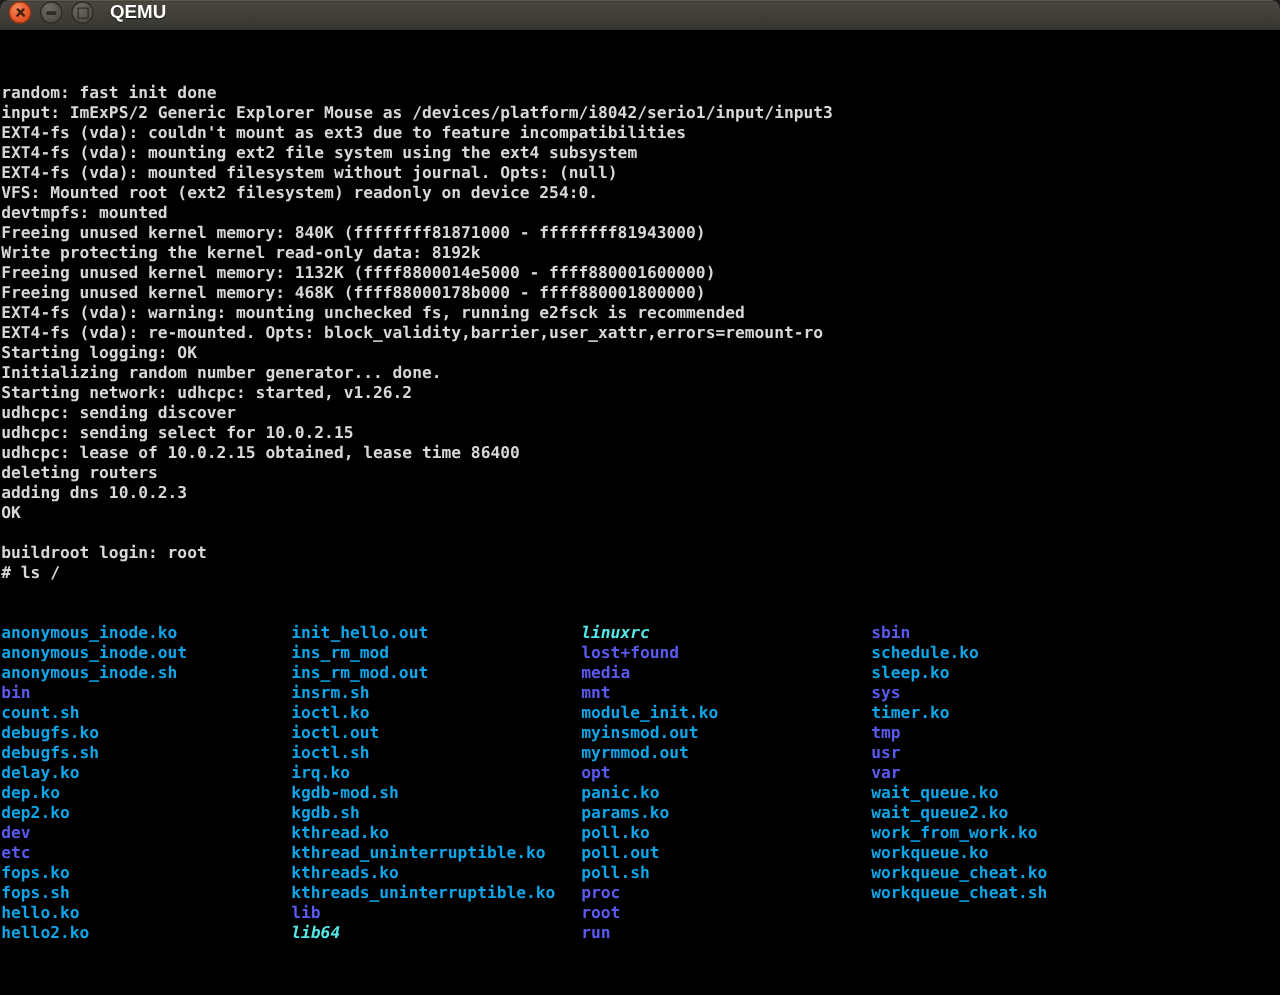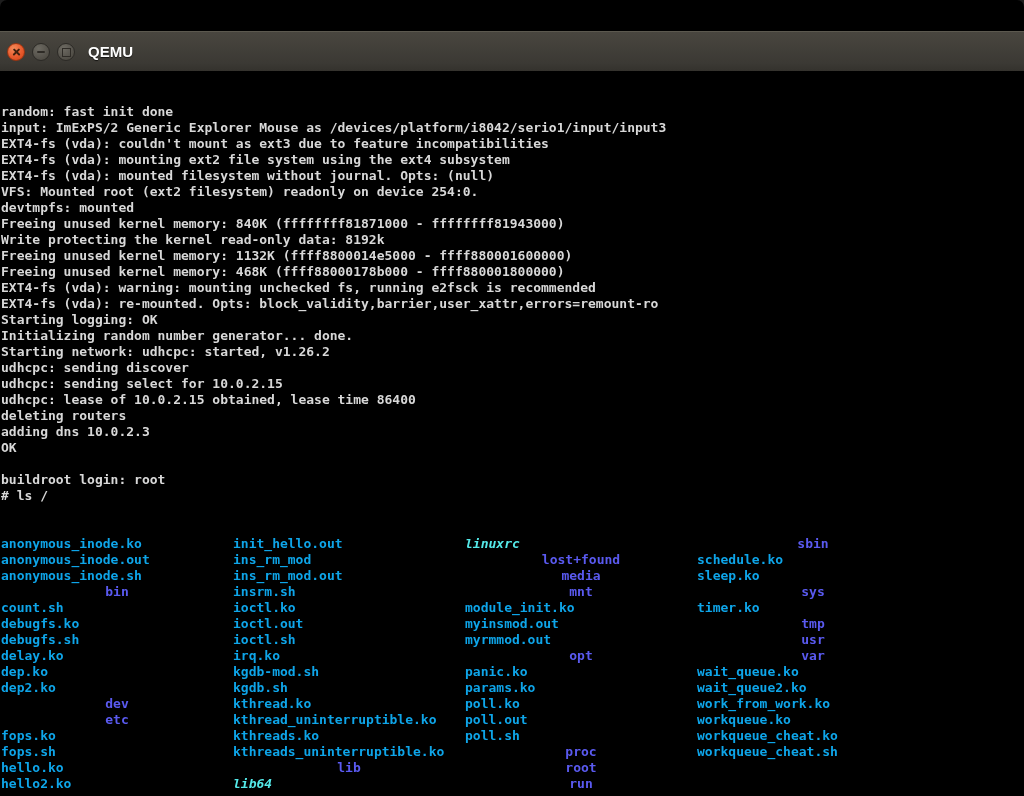--- a/index.html
+++ b/index.html
@@ -16,14 +16,12 @@
   }
   
   .titlebar {
-    height: 40px;
+    height: 24px;
     background: linear-gradient(#49463f, #3b3934 80%, #34322d);
     border-top: 1px solid #5c594f;
     box-sizing: border-box;
     display: flex;
-    align-items: center;
     position: relative;
-    margin-top: 31px;
   }
   .tb-btn {
     width: 18px; height: 18px;

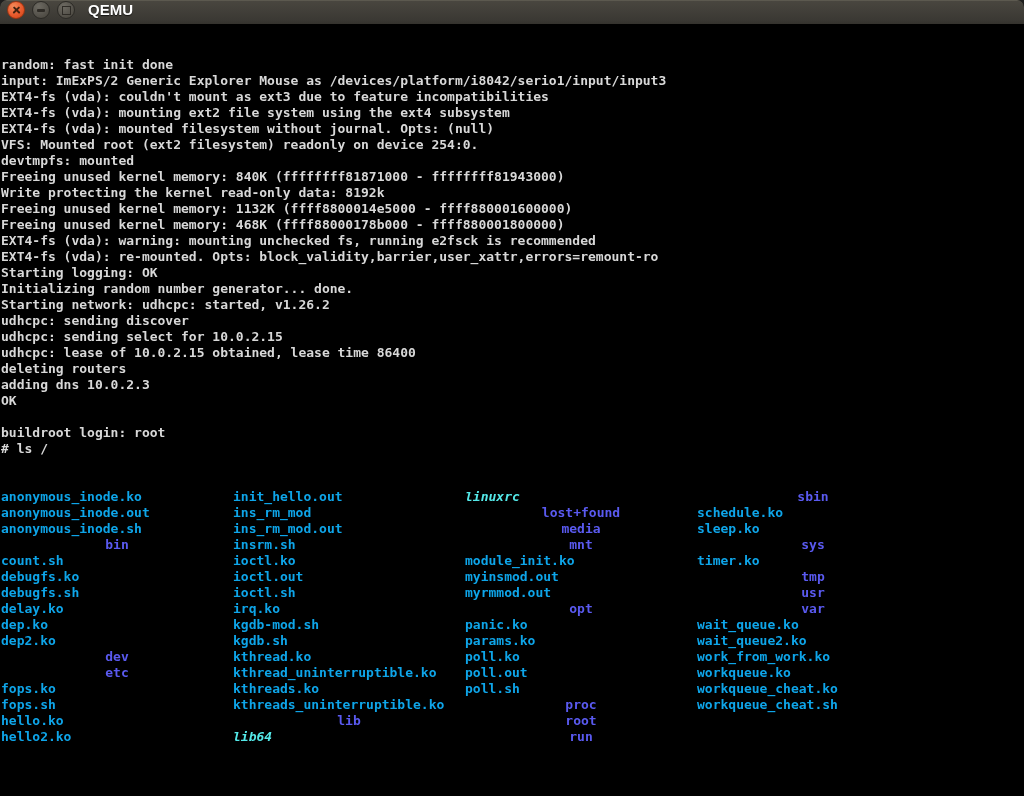--- a/index.html
+++ b/index.html
@@ -82,7 +82,7 @@
     font-weight: bold;
     line-height: 16px;
     color: #d8d8d8;
-    padding: 1px 0 0 1px;
+    padding: 11px 0 0 1px;
     box-sizing: border-box;
     white-space: pre;
     overflow: hidden;

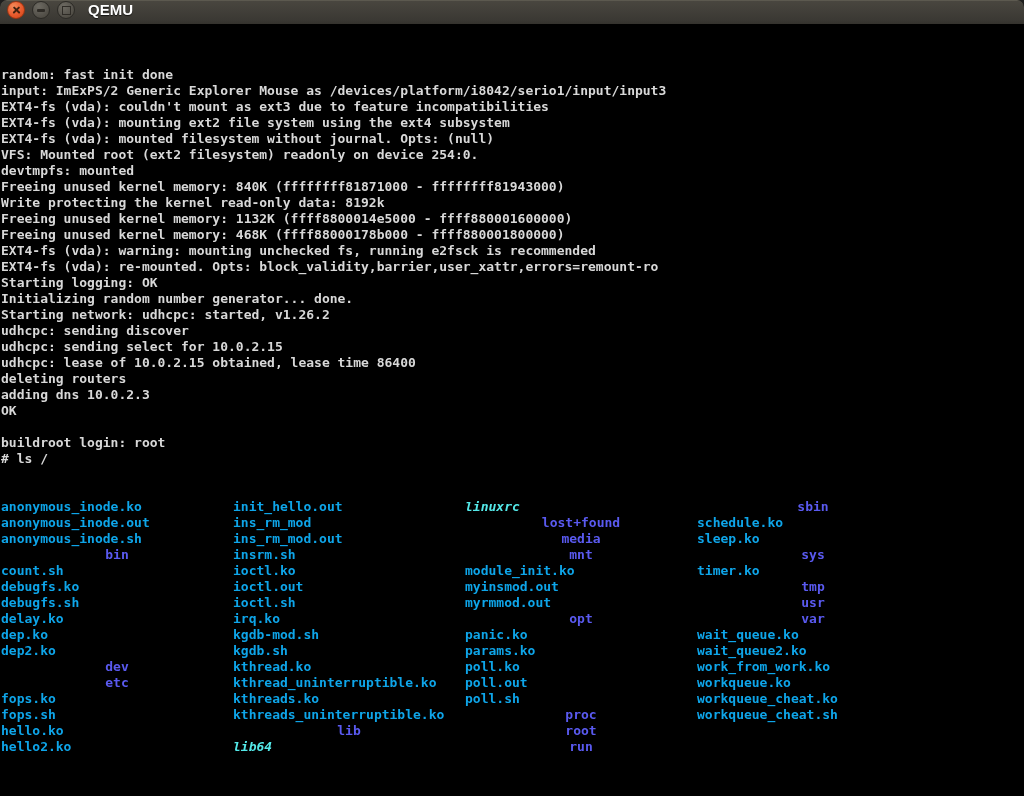--- a/index.html
+++ b/index.html
@@ -94,7 +94,7 @@
     vertical-align: top;
   }
   .type-file { color: #0ea5e9; }
-  .type-dir  { color: #5a5af0; text-align: center; }
+  .type-dir  { color: #5a5af0; }
   .type-link { color: #54e8e8; font-style: italic; }
 </style>
 </head>

